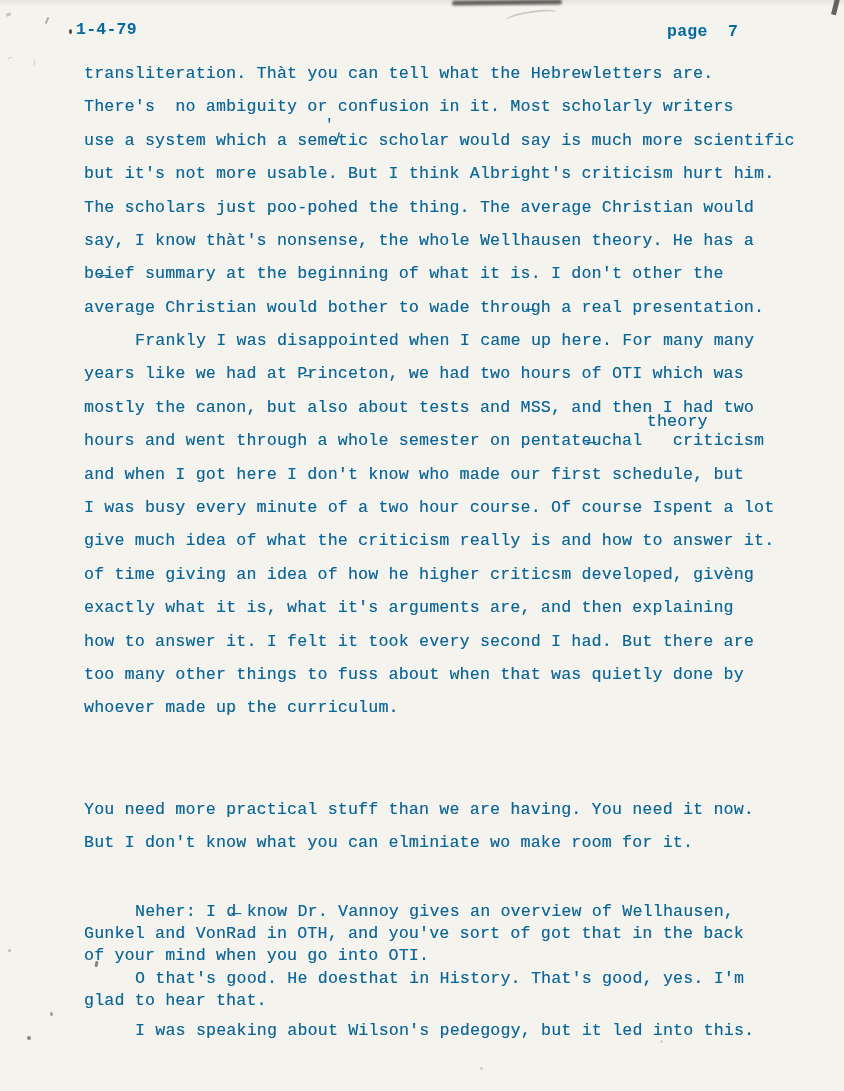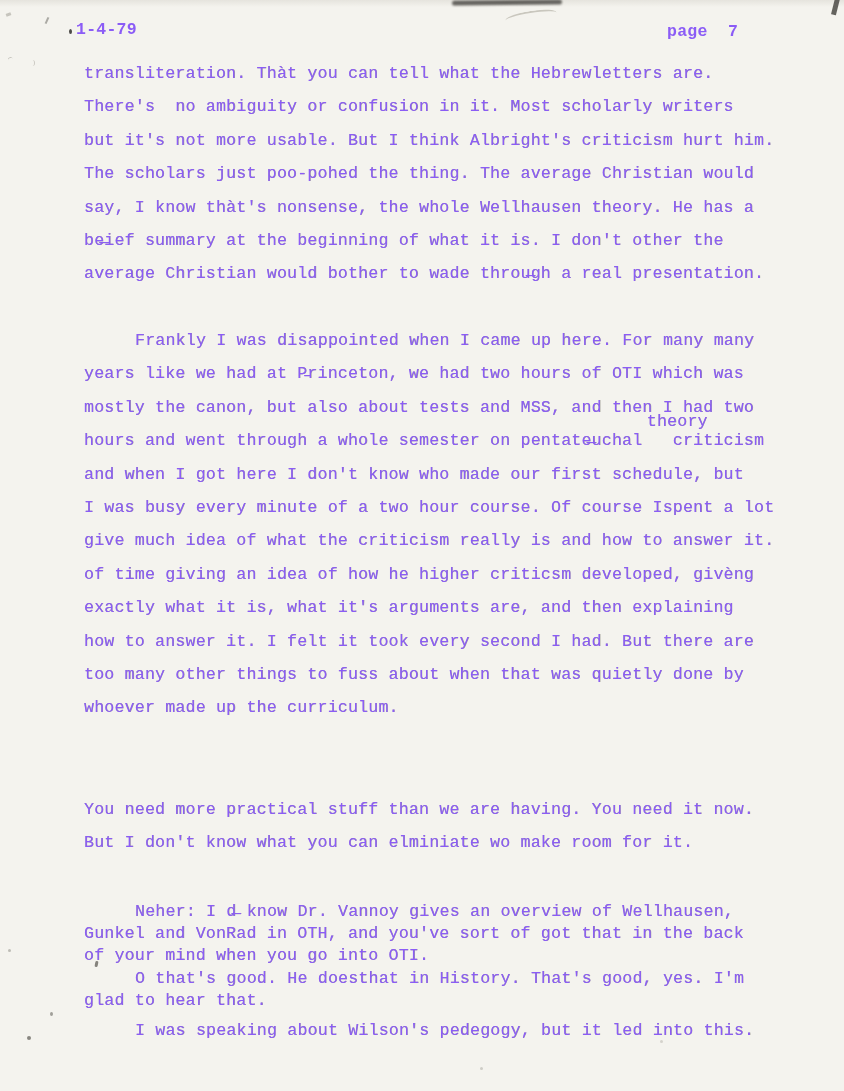--- a/index.html
+++ b/index.html
@@ -8,7 +8,7 @@
     background:#f4f3ee;
     font-family:"Liberation Mono","DejaVu Sans Mono",monospace;
   }
-  .page{position:absolute;inset:0;color:#8b5cf6;}
+  .page{position:absolute;inset:0;color:#0369a1;}
   .topband{position:absolute;left:0;top:0;width:844px;height:7px;
     background:linear-gradient(#d9d7cf,rgba(217,215,207,0));opacity:.55;}
   .hdr{position:absolute;top:18px;left:0;width:844px;height:24px;

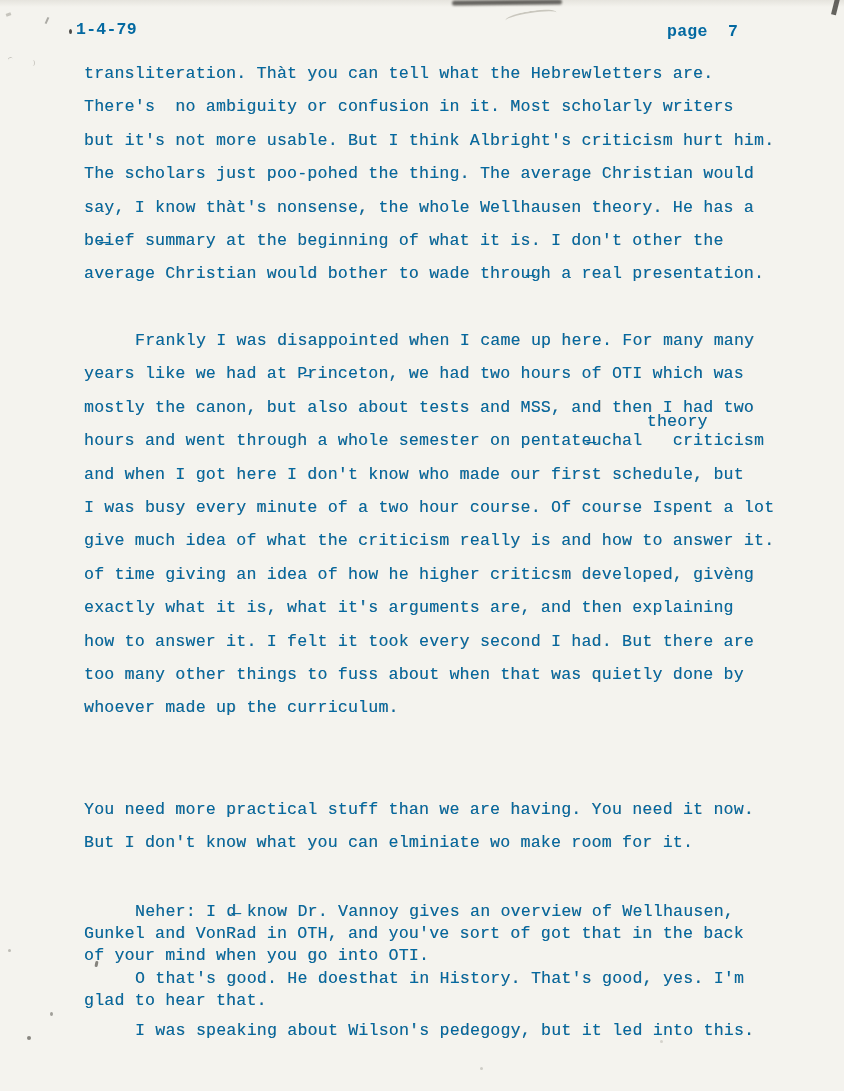--- a/index.html
+++ b/index.html
@@ -72,6 +72,7 @@
   <div class="para double" style="top:57px">
     <div class="ln">transliteration. Thàt you can tell what the Hebrewletters are.</div>
     <div class="ln">There's  no ambiguity or confusion in it. Most scholarly writers</div>
+    <div class="ln"><span>use a system which a sem</span><span class="anchor"><span class="above mark1">'</span><span>e̸tic scholar would say is much more scientific</span></span></div>
     <div class="ln">but it's not more usable. But I think Albright's criticism hurt him.</div>
     <div class="ln">The scholars just poo-pohed the thing. The average Christian would</div>
     <div class="ln">say, I know thàt's nonsense, the whole Wellhausen theory. He has a</div>

